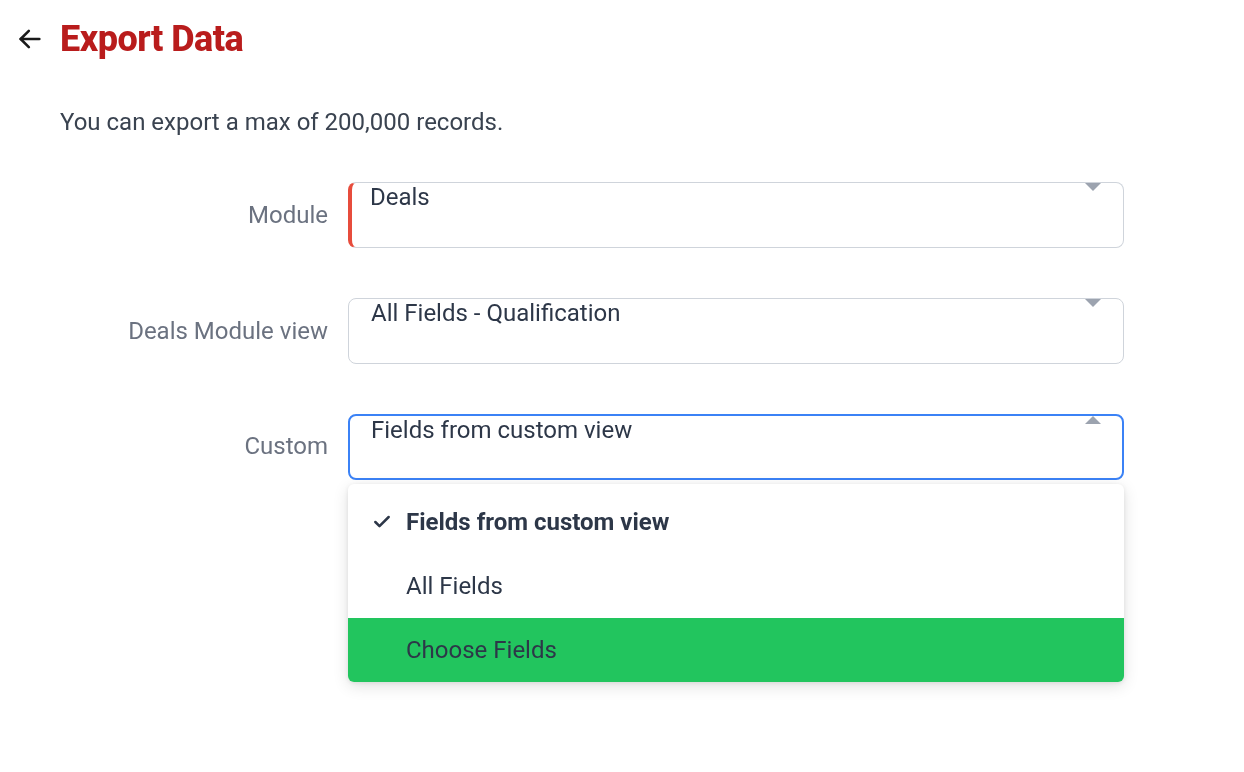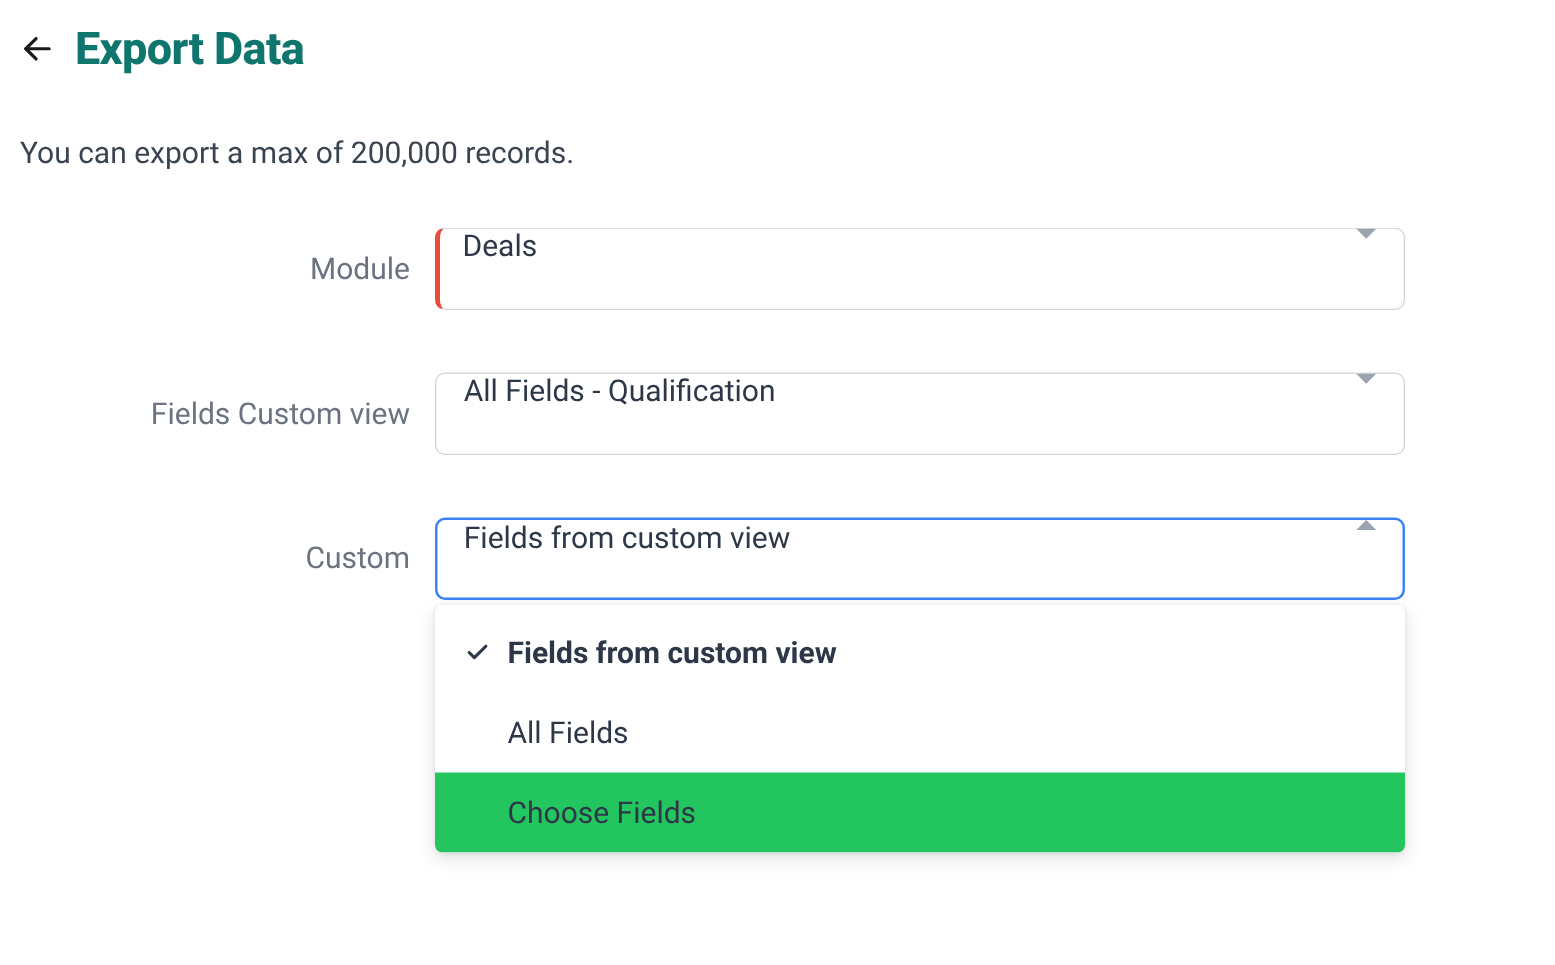--- a/index.html
+++ b/index.html
@@ -32,7 +32,7 @@
     .page-title {
       font-size: 36px;
       font-weight: 800;
-      color: #0f766e;
+      color: #b91c1c;
       letter-spacing: -0.5px;
     }
     .subtitle {

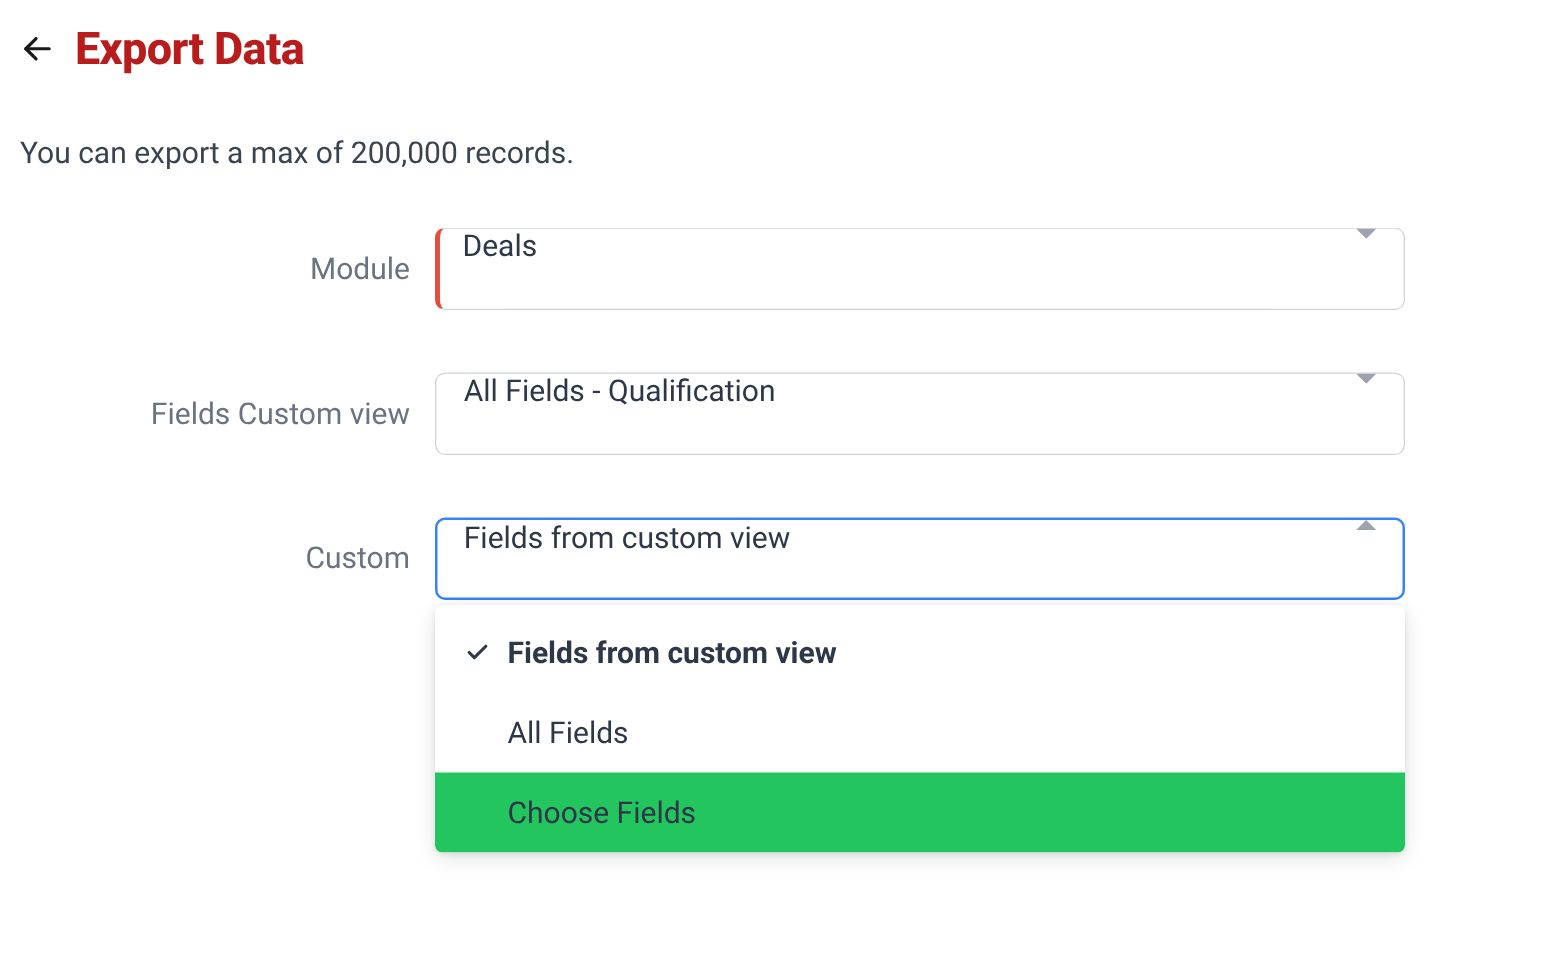--- a/index.html
+++ b/index.html
@@ -38,6 +38,7 @@
     .subtitle {
       font-size: 24px;
       color: #3a4350;
+      margin-left: 44px;
       margin-bottom: 46px;
       font-weight: 400;
     }

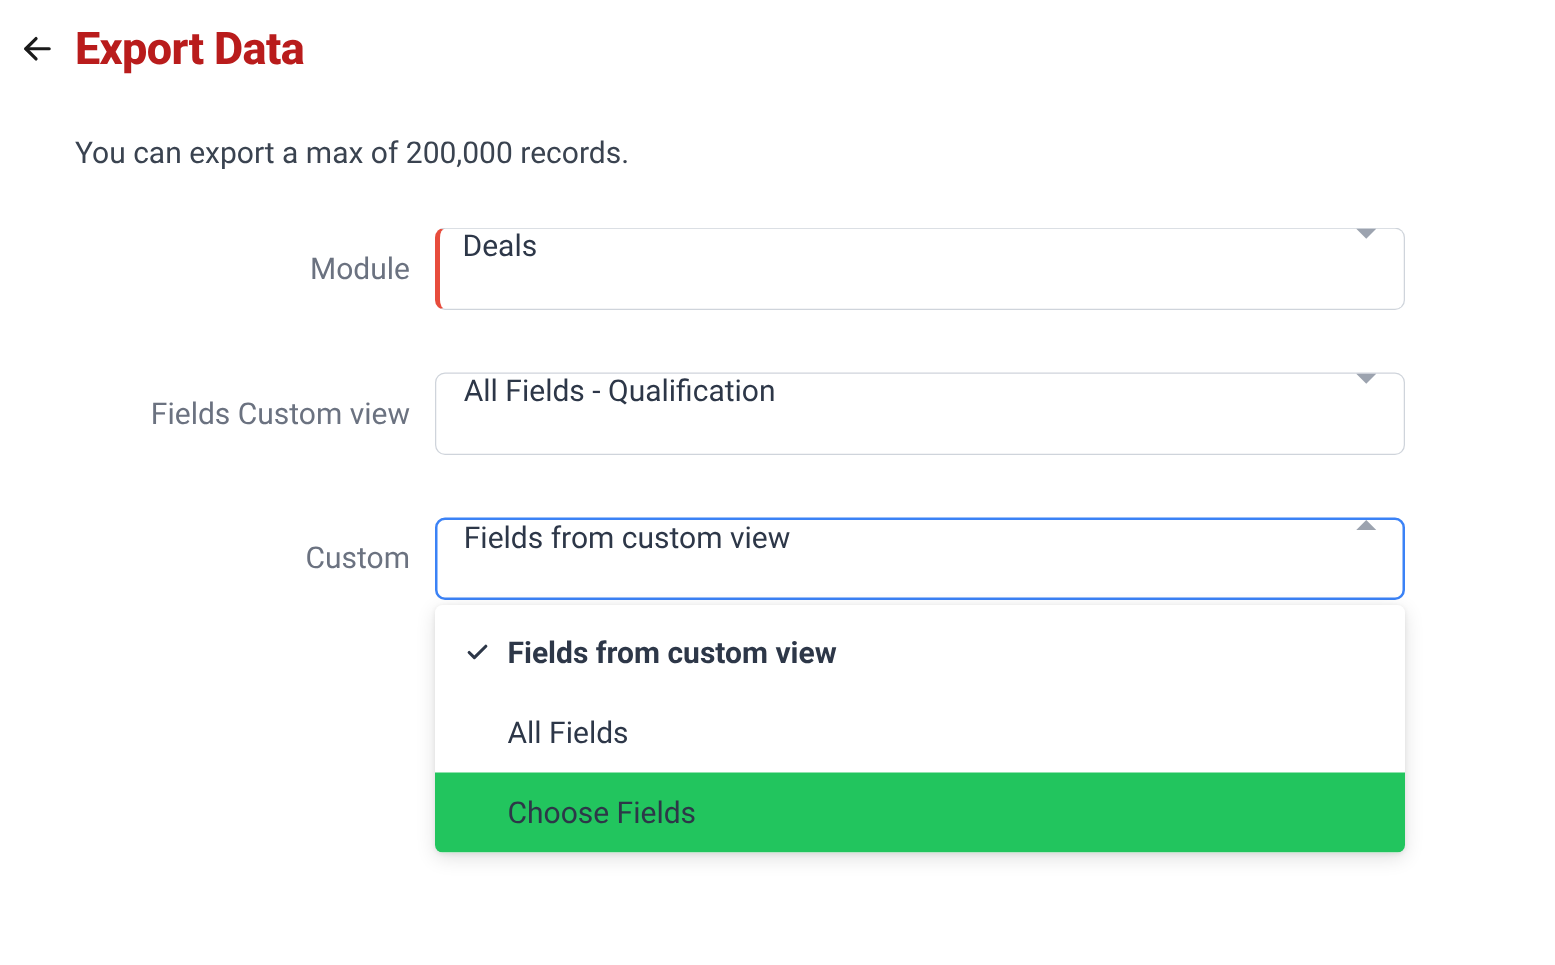--- a/index.html
+++ b/index.html
@@ -163,7 +163,7 @@
 </div>
 
 <div class="form-row">
-  <div class="form-label">Fields Custom view</div>
+  <div class="form-label">Deals Module view</div>
   <div class="dropdown">
     <span class="dropdown-text">All Fields - Qualification</span>
     <span class="caret caret-down"></span>

